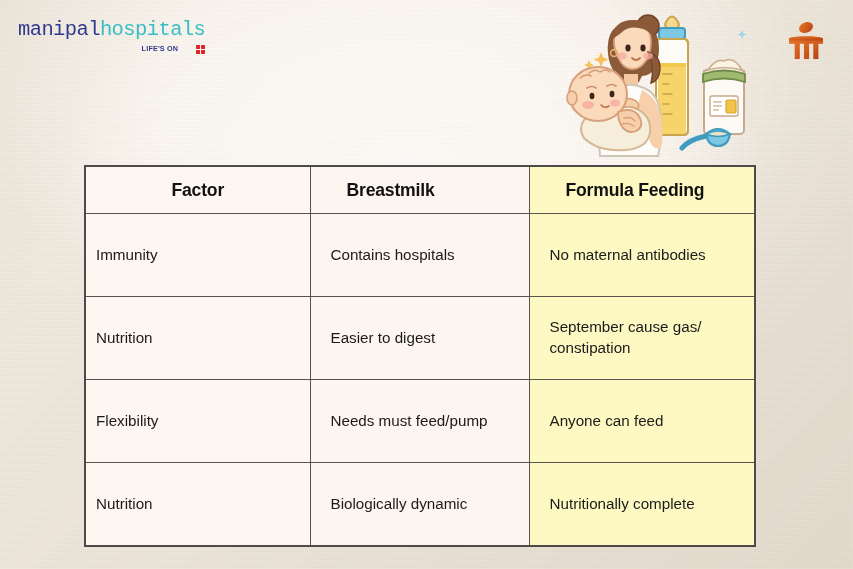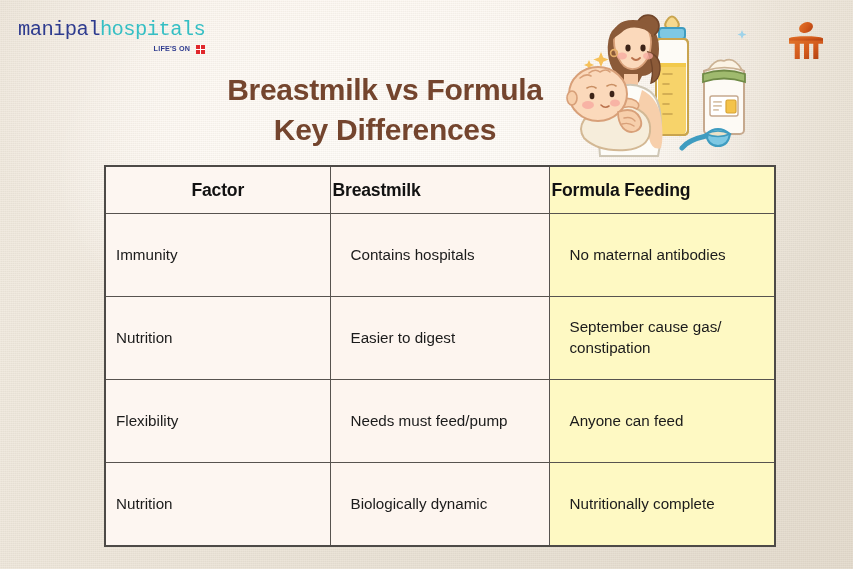--- a/index.html
+++ b/index.html
@@ -66,7 +66,7 @@
     display: flex;
     align-items: center;
     justify-content: flex-end;
-    gap: 6px;
+    gap: 18px;
     margin-top: 4px;
   }
   #logo .tagline {

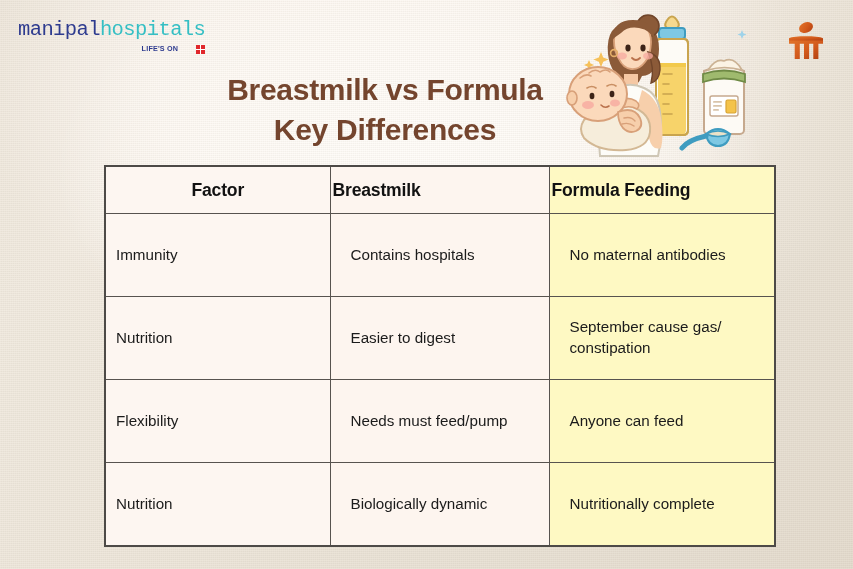--- a/index.html
+++ b/index.html
@@ -218,10 +218,6 @@
     </svg>
   </div>
 
-  <h1 id="title">
-    <span class="line">Breastmilk vs Formula</span>
-    <span class="line">Key Differences</span>
-  </h1>
 
   <div id="illustration">
     <svg viewBox="0 0 212 152" width="212" height="152" aria-hidden="true">

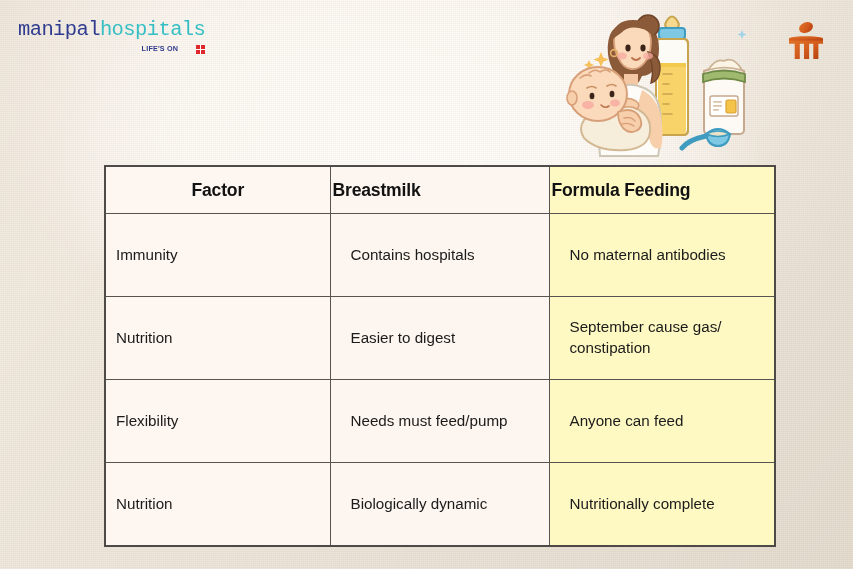--- a/index.html
+++ b/index.html
@@ -127,7 +127,7 @@
   
   #table-wrap {
     position: absolute;
-    left: 104px;
+    left: 84px;
     top: 165px;
     width: 670px;
     height: 382px;

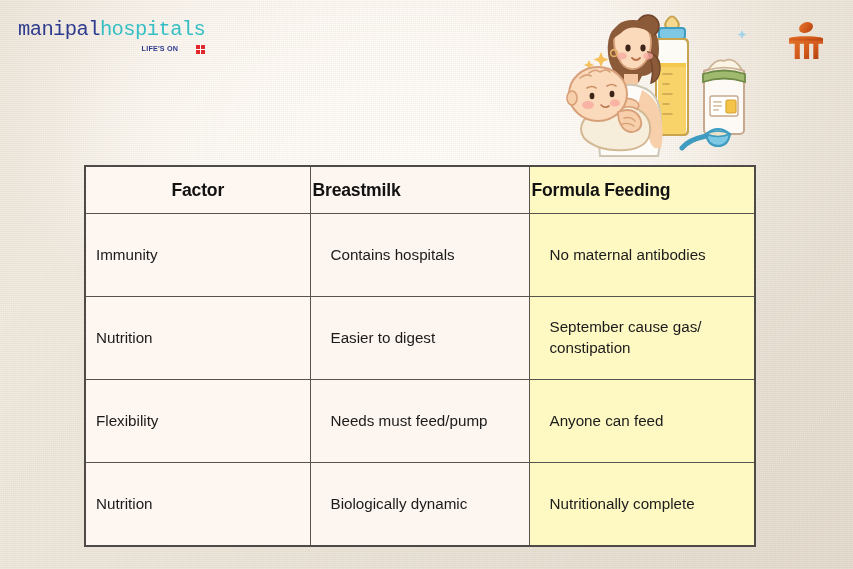--- a/index.html
+++ b/index.html
@@ -173,7 +173,7 @@
   }
   table.cmp thead th.h-left {
     text-align: left;
-    padding-left: 2px;
+    padding-left: 36px;
   }
 
   

